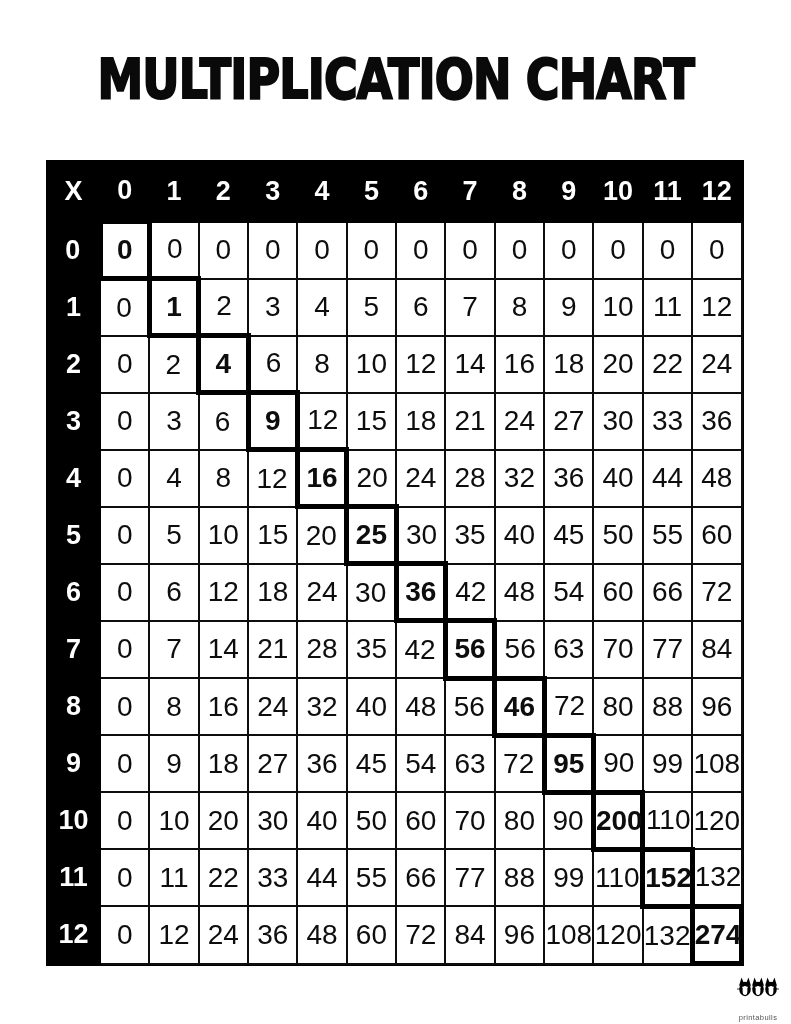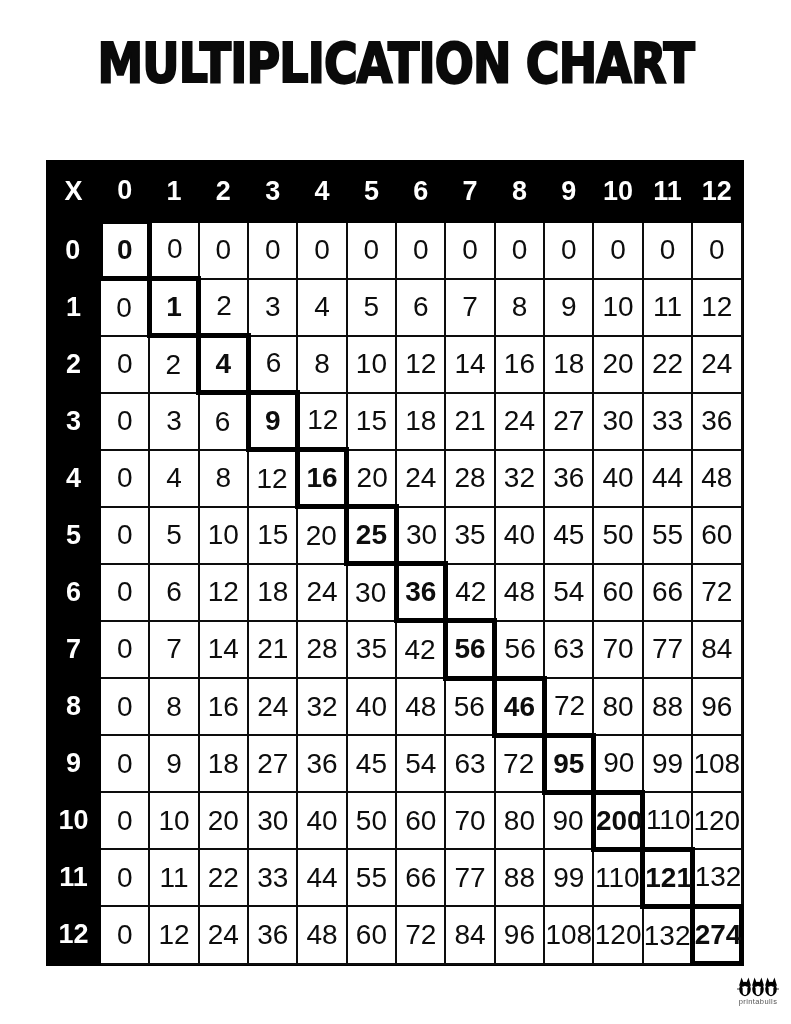--- a/index.html
+++ b/index.html
@@ -12,7 +12,7 @@
   }
   
   .title-wrap{
-    position:absolute;top:32px;left:0;width:791px;
+    position:absolute;top:48px;left:0;width:791px;
     text-align:center;
   }
   .title-text{

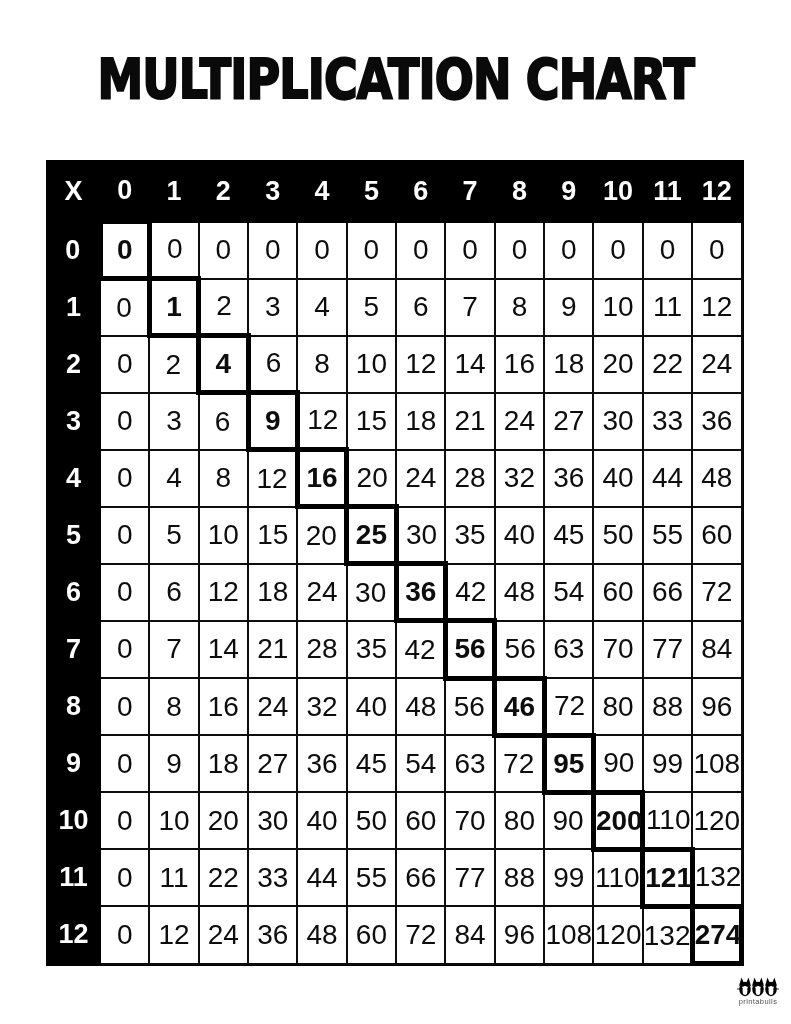--- a/index.html
+++ b/index.html
@@ -319,7 +319,7 @@
         <td>88</td>
         <td>99</td>
         <td>110</td>
-        <td class="diag">121</td>
+        <td class="diag">152</td>
         <td>132</td>
       </tr>
       <tr>

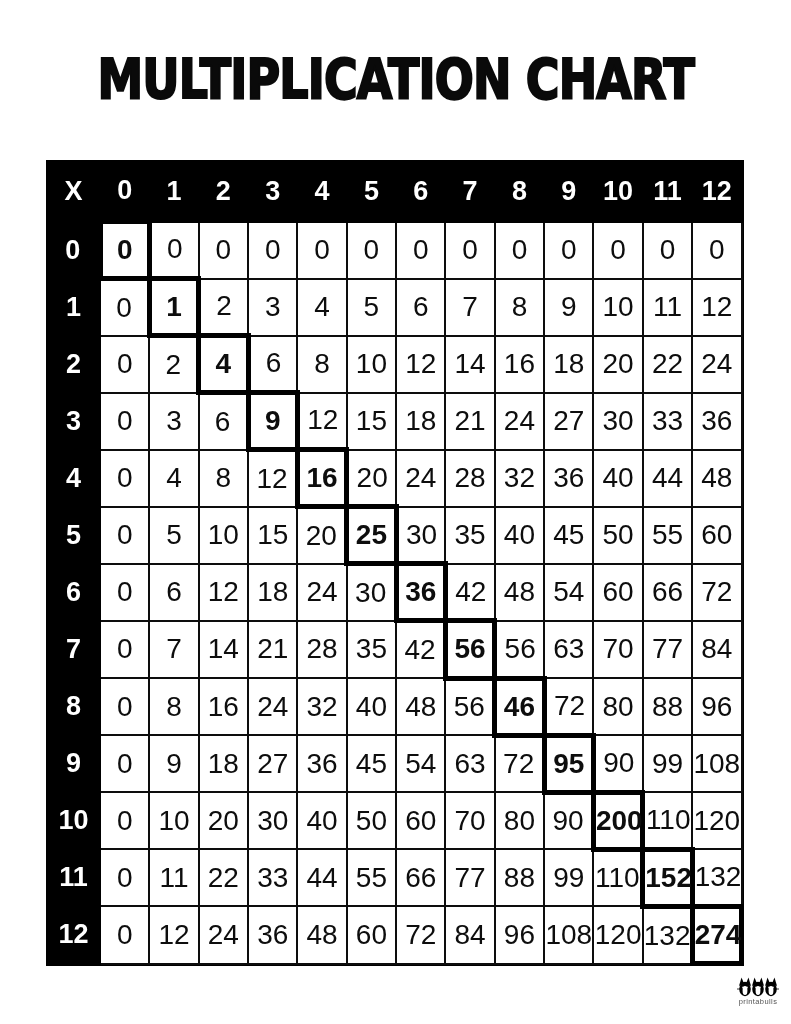--- a/index.html
+++ b/index.html
@@ -80,7 +80,7 @@
   .logo .dogs{display:block;margin:0 auto;}
   .logo .logo-text{
     display:block;
-    margin-top:0px;
+    margin-top:16px;
     font-size:7.5px;
     letter-spacing:0.4px;
     color:#555555;

